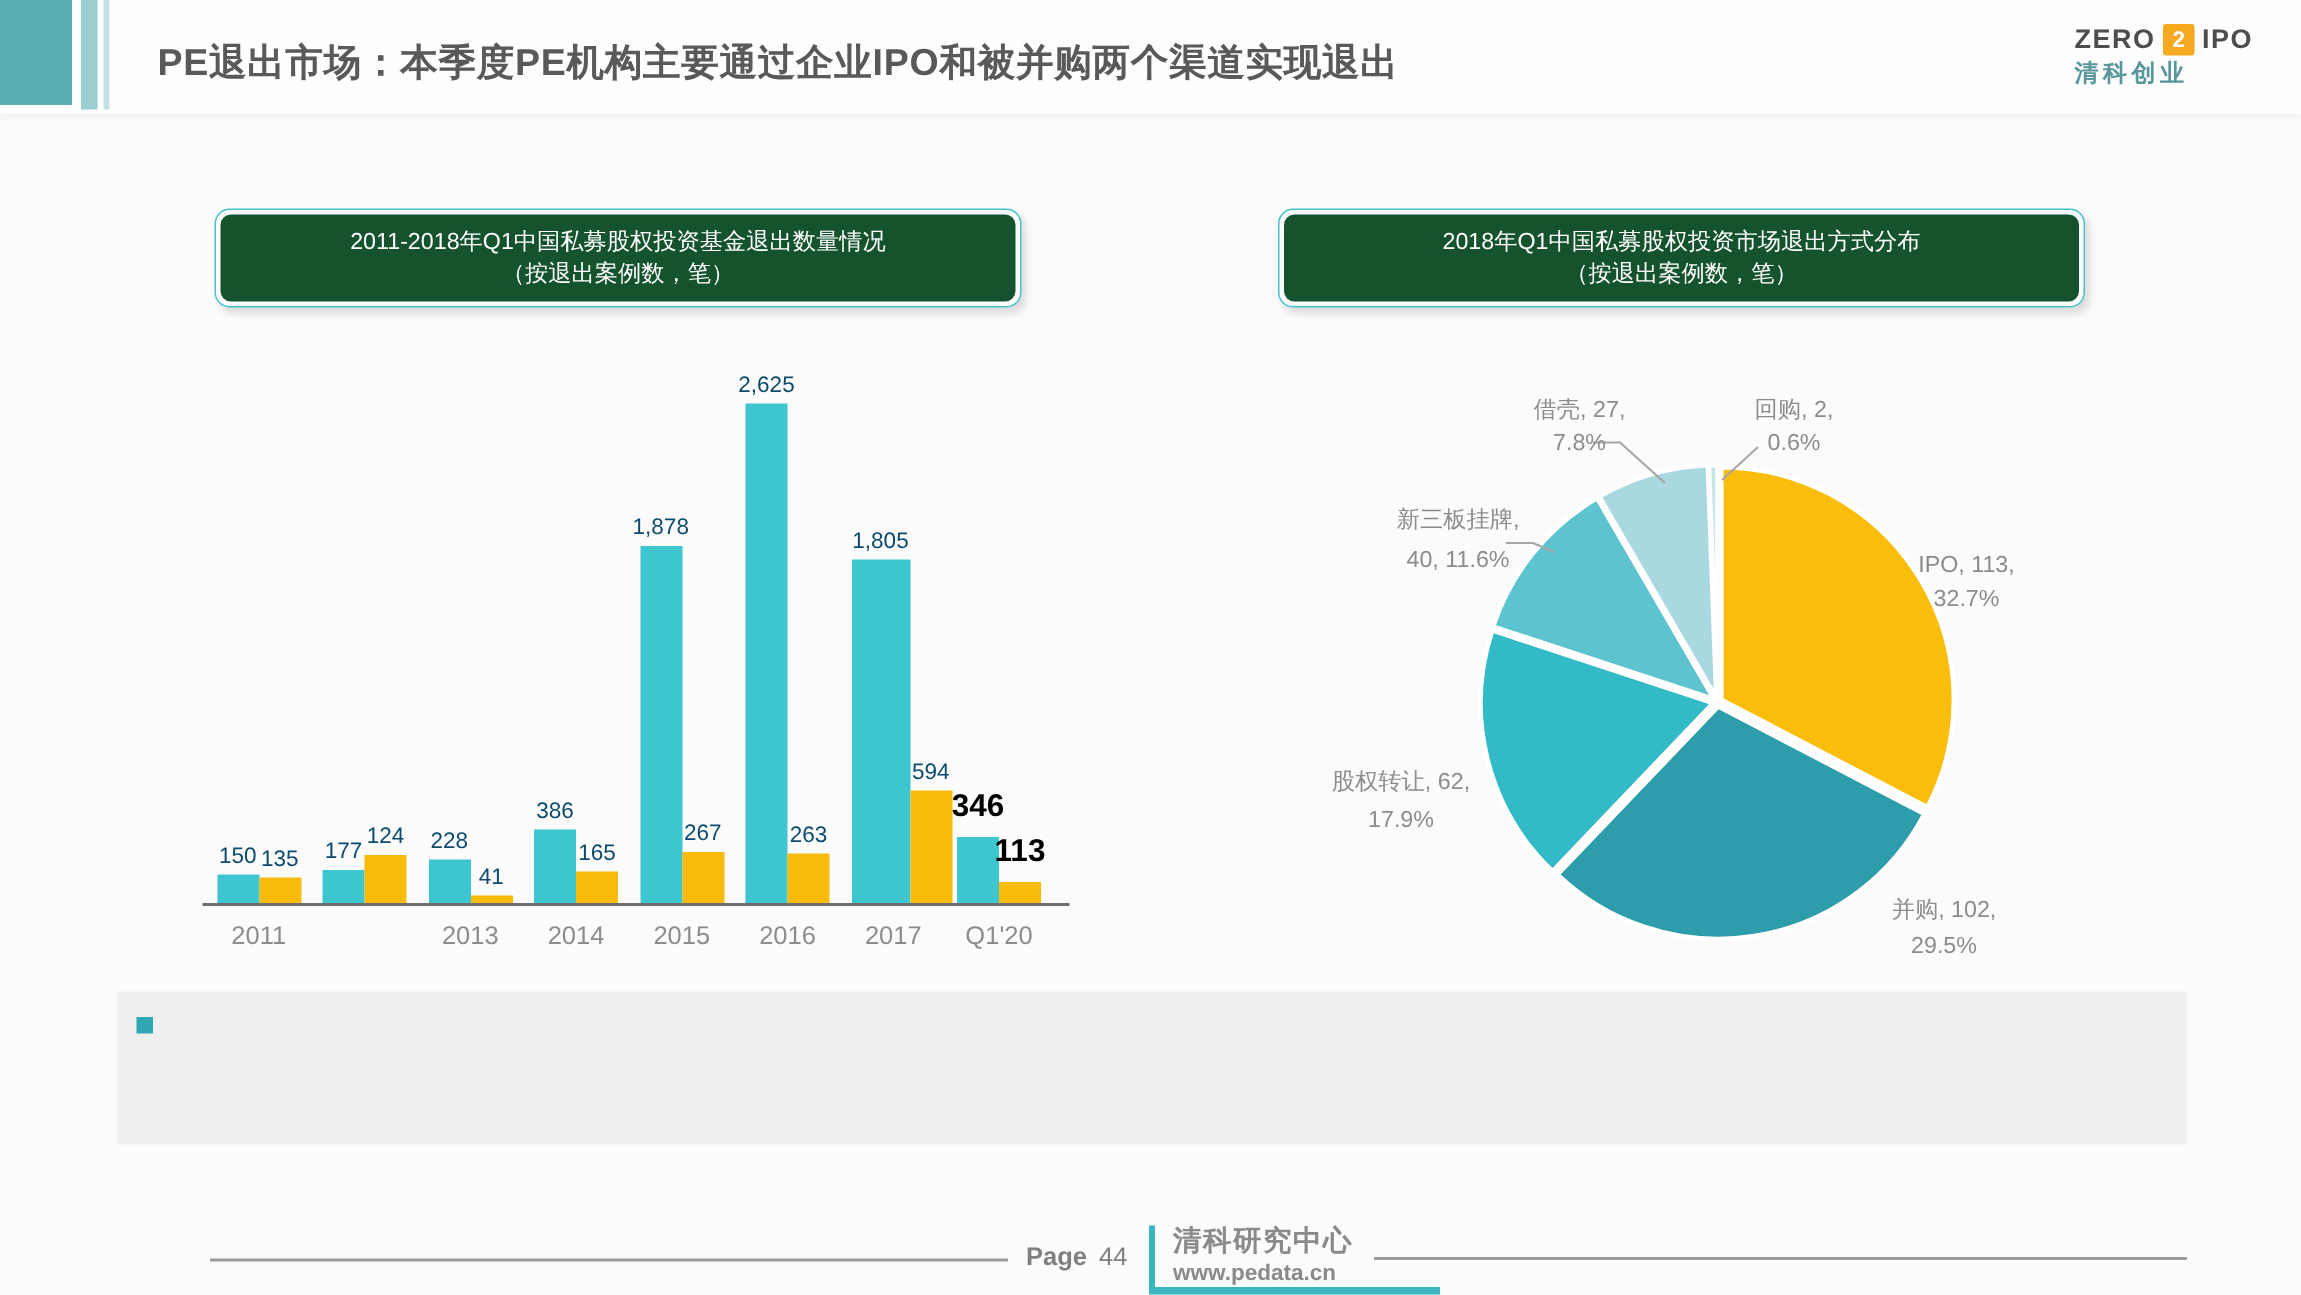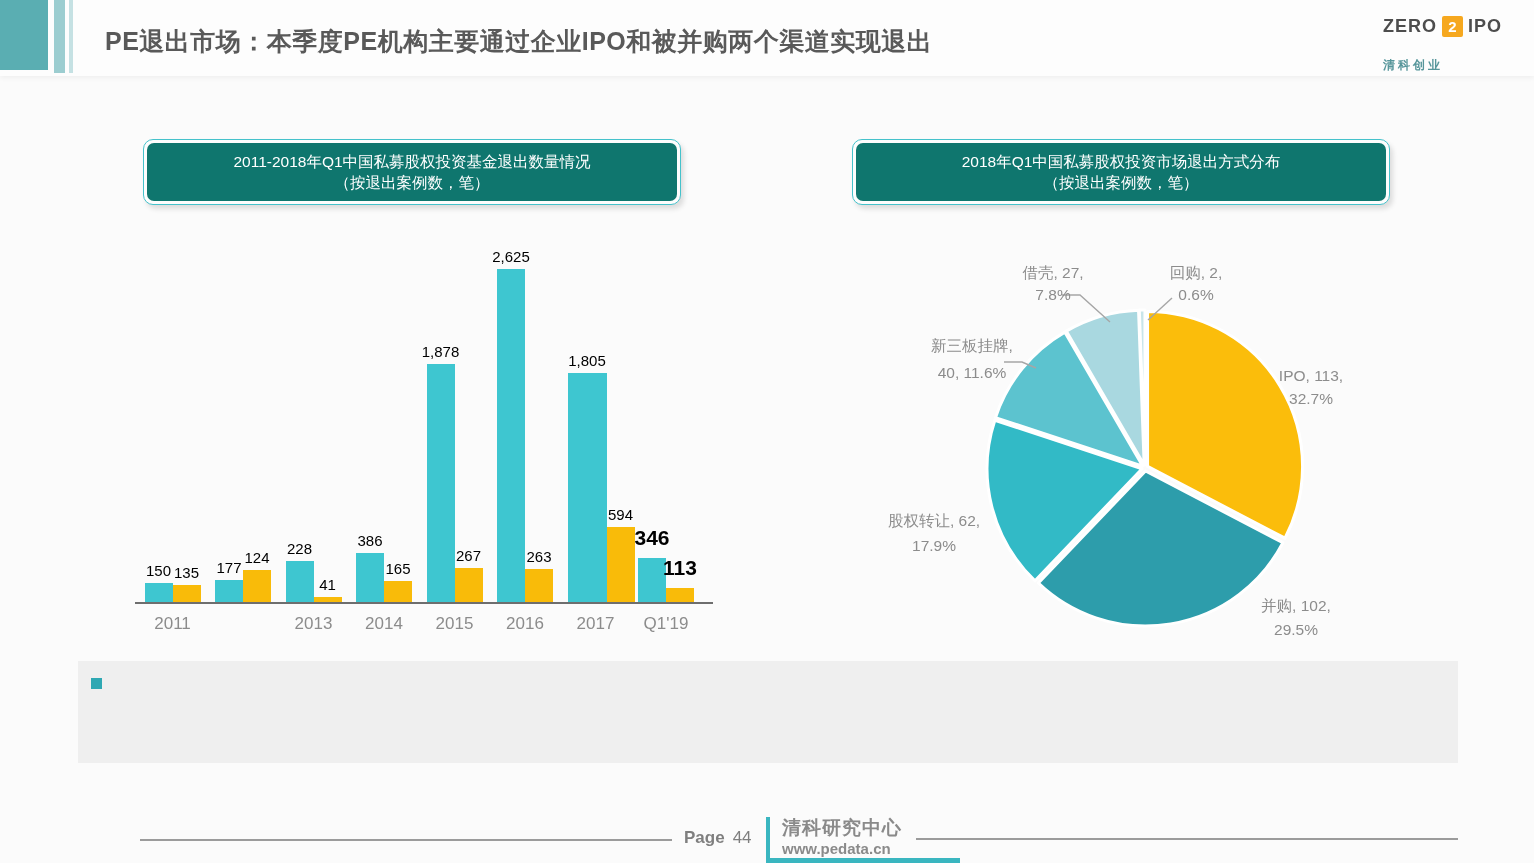--- a/index.html
+++ b/index.html
@@ -21,7 +21,7 @@
   .logo-word{font-size:18px;font-weight:bold;color:#4d4d4d;letter-spacing:1px;}
   .logo-2box{width:21px;height:21px;background:#f6a81f;color:#fff;font-size:15px;font-weight:bold;
     display:flex;align-items:center;justify-content:center;border-radius:2px;}
-  .logo-sub{margin-top:20px;font-size:12px;font-weight:bold;color:#57969b;letter-spacing:3px;}
+  .logo-sub{margin-top:2px;font-size:16px;font-weight:bold;color:#57969b;letter-spacing:3px;}
   
   .title-box{position:absolute;border:1px solid #45c2cb;border-radius:10px;padding:3px;
     box-shadow:3px 4px 5px rgba(0,0,0,0.12);background:#fdfdfd;}

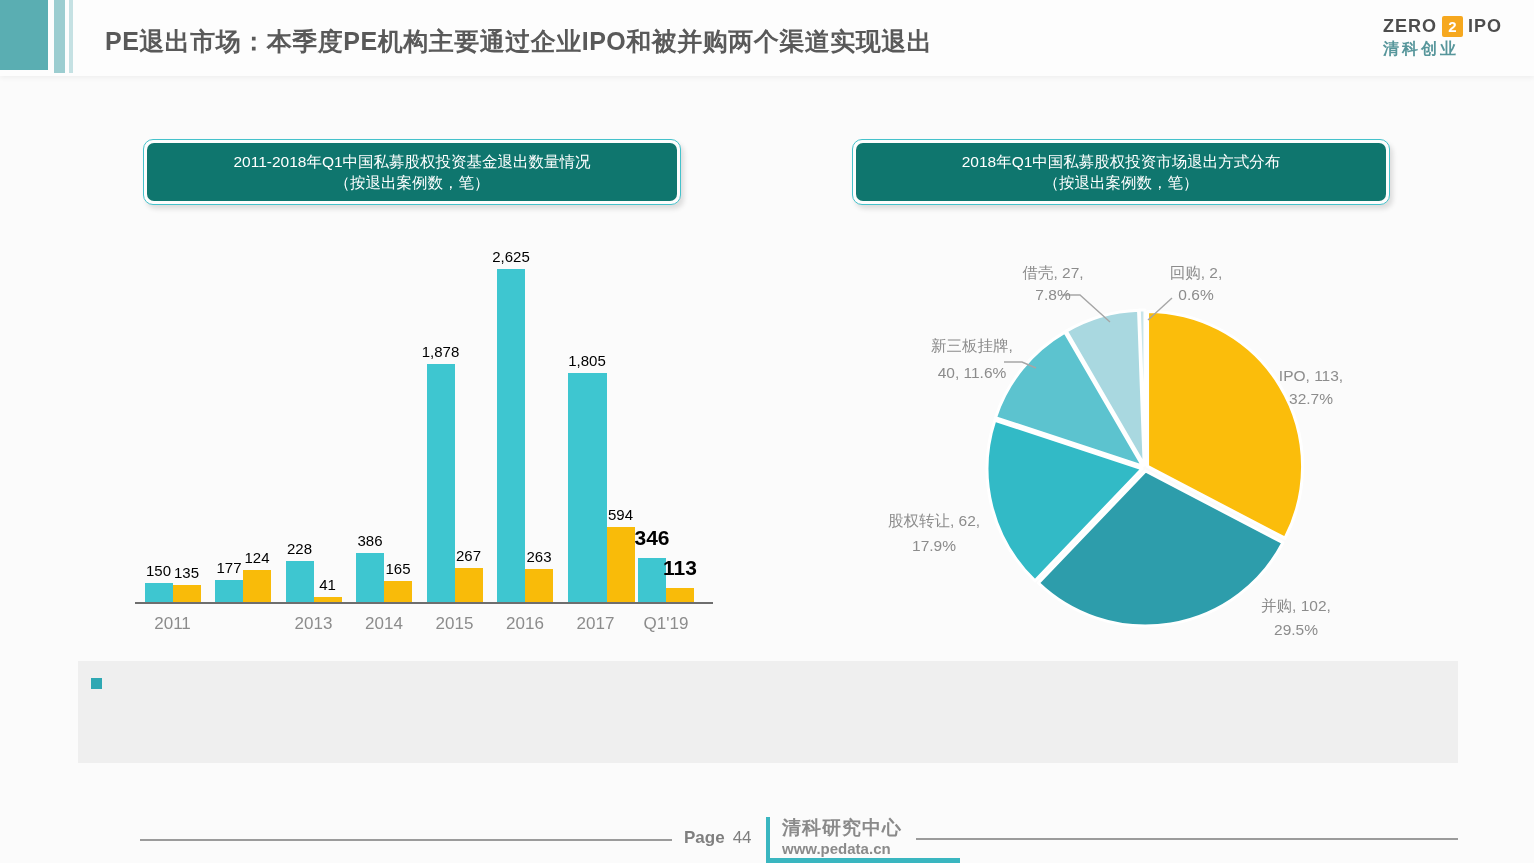--- a/index.html
+++ b/index.html
@@ -25,7 +25,7 @@
   
   .title-box{position:absolute;border:1px solid #45c2cb;border-radius:10px;padding:3px;
     box-shadow:3px 4px 5px rgba(0,0,0,0.12);background:#fdfdfd;}
-  .title-box-inner{background:#0f766e;border-radius:7px;color:#fff;text-align:center;
+  .title-box-inner{background:#14532d;border-radius:7px;color:#fff;text-align:center;
     padding:8px 6px;font-size:15.5px;line-height:21px;}
   #leftTitleBox{left:143px;top:139px;width:530px;}
   #rightTitleBox{left:852px;top:139px;width:530px;}

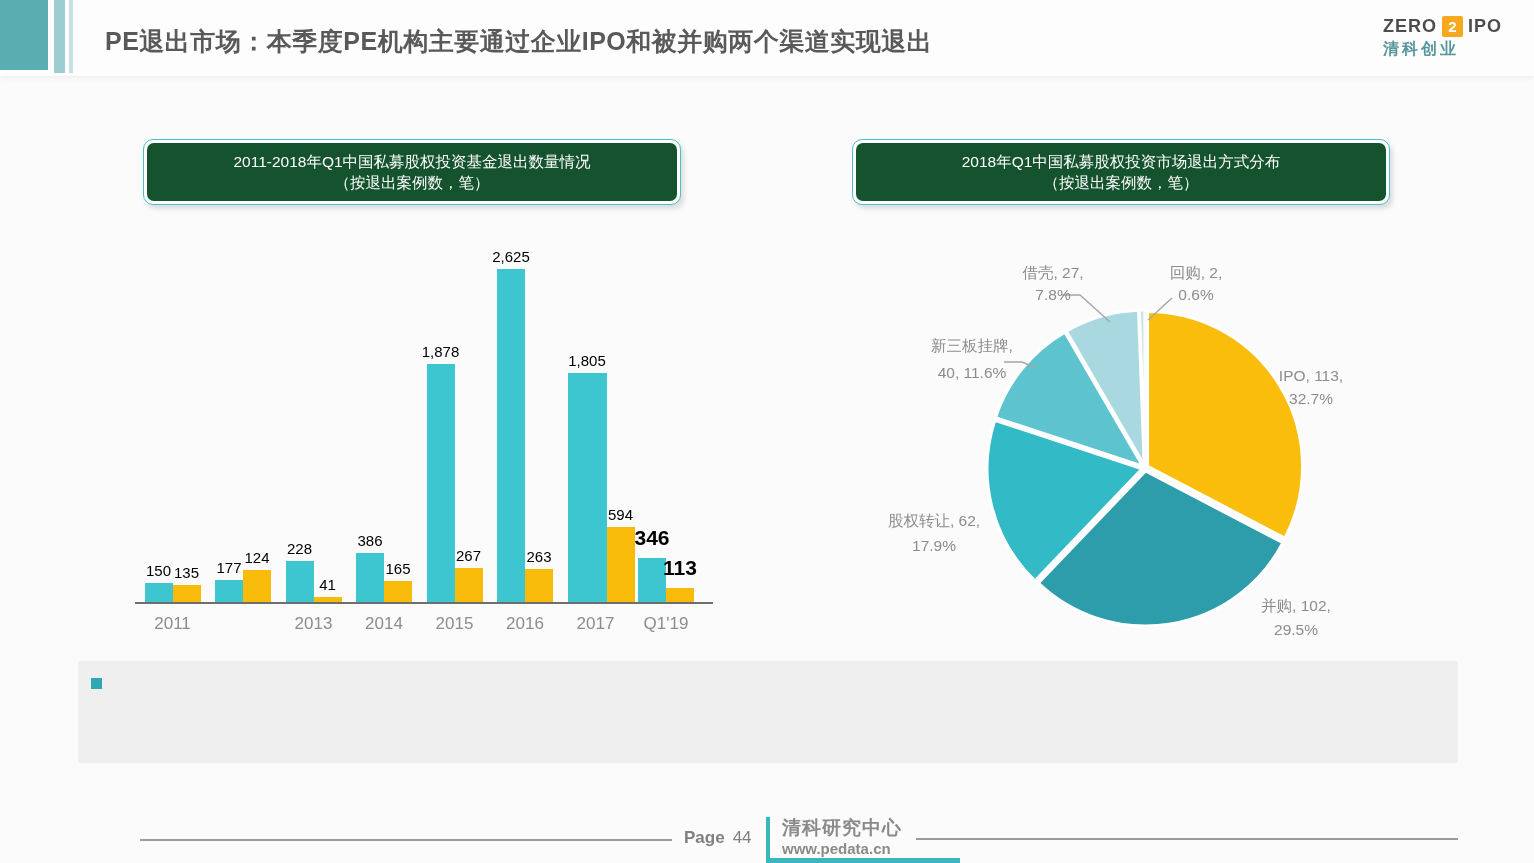--- a/index.html
+++ b/index.html
@@ -35,7 +35,7 @@
   .bar-group{position:absolute;bottom:0;display:flex;align-items:flex-end;}
   .bar{position:relative;width:28px;}
   .bar-label{position:absolute;bottom:100%;left:50%;transform:translateX(-50%);
-    margin-bottom:4px;font-size:15px;color:#000000;white-space:nowrap;}
+    margin-bottom:4px;font-size:15px;color:#0c4a6e;white-space:nowrap;}
   .bar-label.emph{font-size:21px;font-weight:bold;color:#000000;margin-bottom:8px;}
   .cat-label{position:absolute;top:384px;transform:translateX(-50%);font-size:17px;color:#8c8c8c;white-space:nowrap;}
   

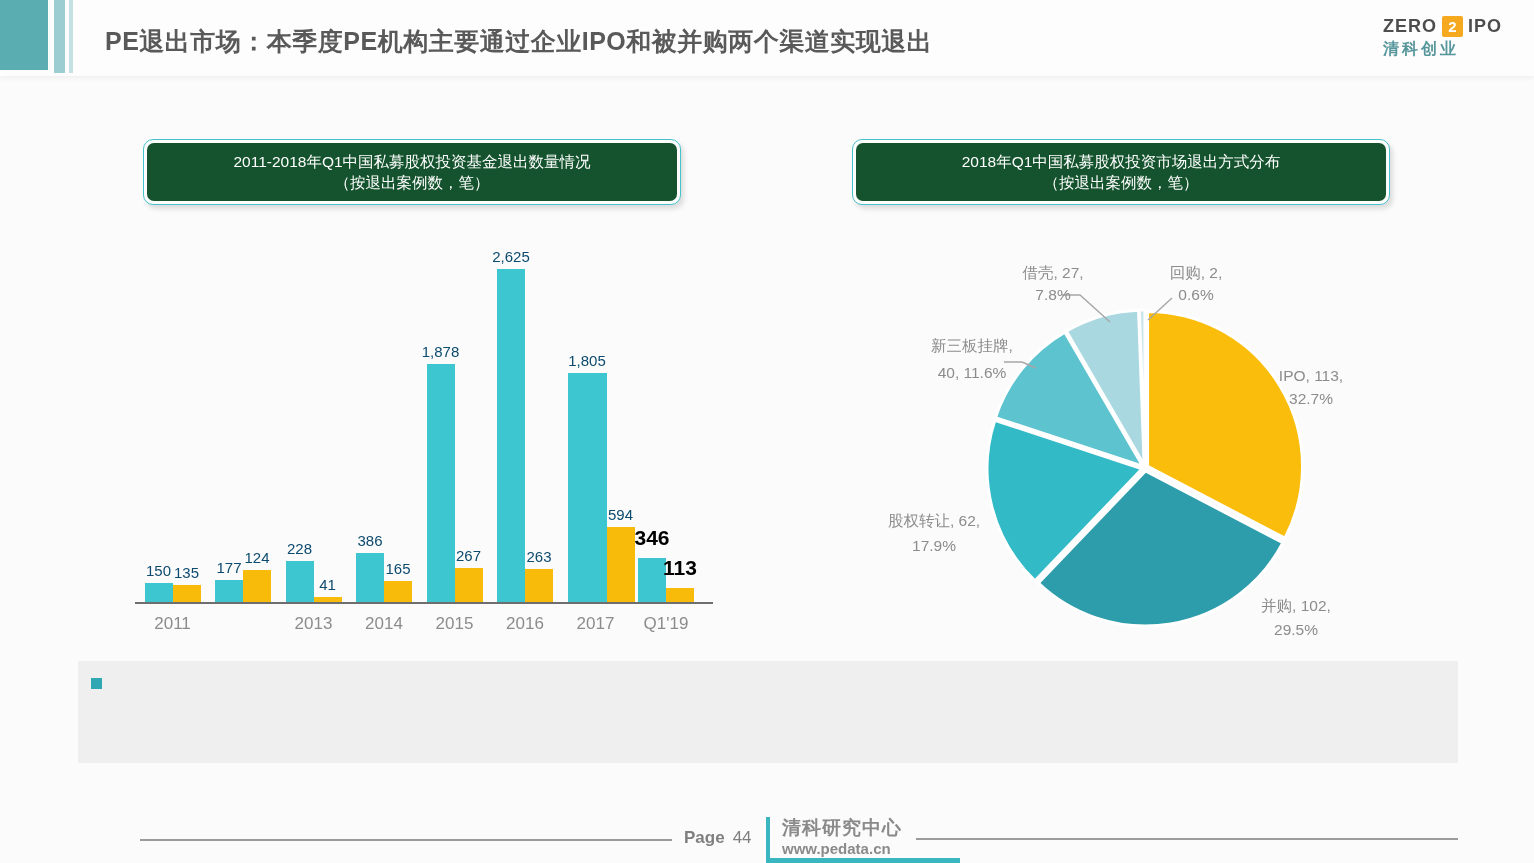--- a/index.html
+++ b/index.html
@@ -110,7 +110,7 @@
     </div>
     <div class="cat-label" style="left: 108px; margin-top: 44px;">2012</div>
     <div class="bar-group" style="left: 150.5px;">
-      <div class="bar" style="height: 41px; background: rgb(62, 198, 208);">
+      <div class="bar" style="height: 29px; background: rgb(62, 198, 208);">
         <span class="bar-label">228</span>
       </div>
       <div class="bar" style="height: 5px; background: rgb(249, 187, 9);">

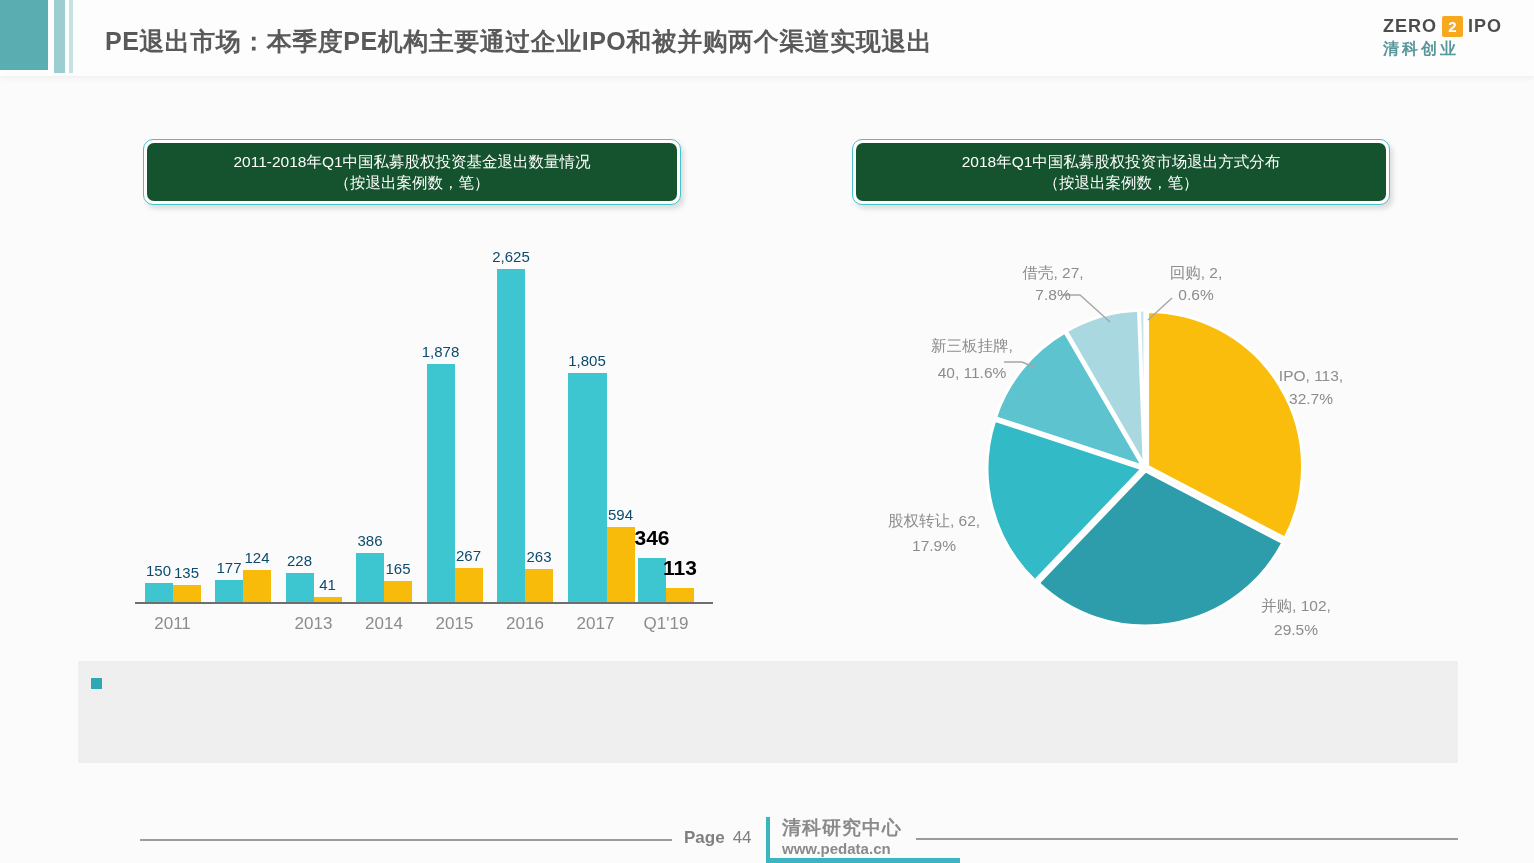--- a/index.html
+++ b/index.html
@@ -162,7 +162,7 @@
         <span class="bar-label emph">113</span>
       </div>
     </div>
-    <div class="cat-label" style="left: 531px;">Q1'19</div>
+    <div class="cat-label" style="left: 531px;">Q1'20</div>
   </div>
 
 <svg id="pieSvg" width="600" height="415">

